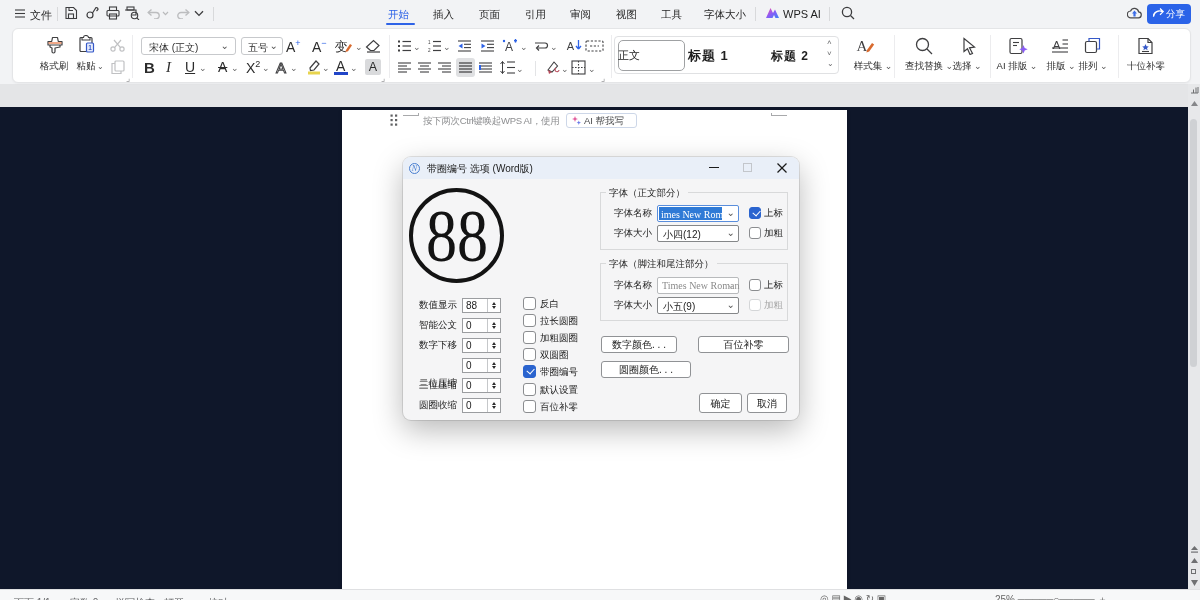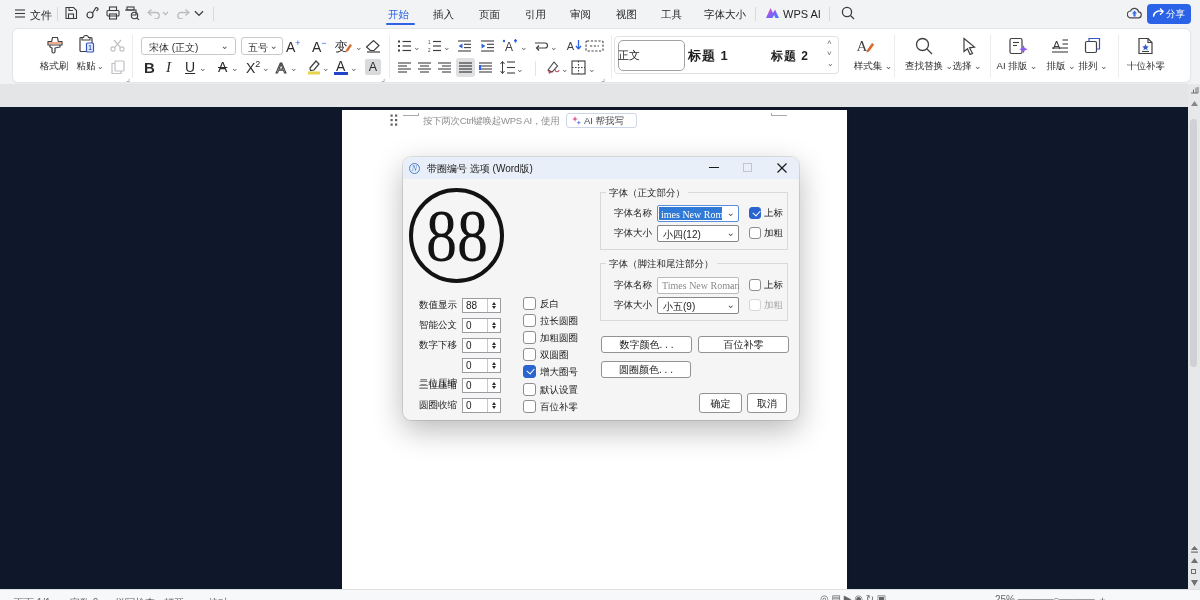--- a/index.html
+++ b/index.html
@@ -544,7 +544,7 @@
   <div class="cb" style="left:346px;top:142px;width:12px;height:12px;border-color:#d4d6d8"></div>
     <div class="cblab" style="left:361px;top:142px;color:#a6a6a6">加粗</div>
 
-  <div class="dbtn" style="left:198px;top:179px;width:91px;height:17px;line-height:16px">数字颜色. . .</div>
+  <div class="dbtn" style="left:198px;top:179px;width:76px;height:17px;line-height:16px">数字颜色. . .</div>
   <div class="dbtn" style="left:295px;top:179px;width:91px;height:17px;line-height:16px">百位补零</div>
   <div class="dbtn" style="left:198px;top:204px;width:90px;height:17px;line-height:16px">圆圈颜色. . .</div>
   <div class="dbtn" style="left:296px;top:236px;width:43px;height:20px;line-height:19px">确定</div>

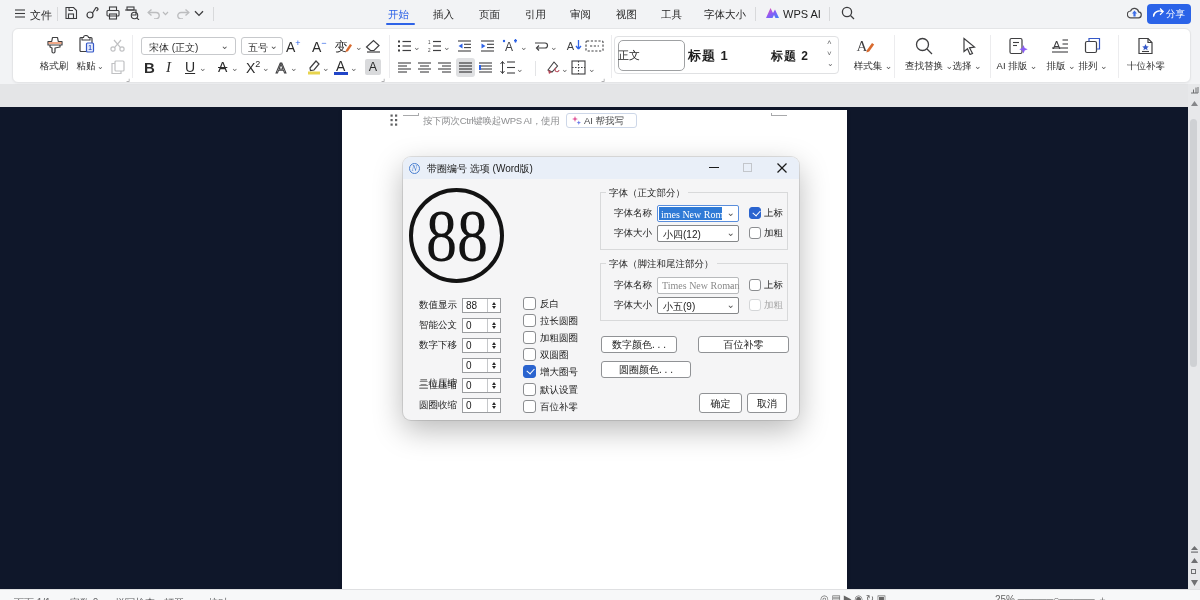--- a/index.html
+++ b/index.html
@@ -502,7 +502,7 @@
   <div class="cb" style="left:120px;top:191.1px"></div>
     <div class="cblab" style="left:137px;top:192.1px">双圆圈</div>
   <div class="cb cbon" style="left:120px;top:208.3px"></div>
-    <div class="cblab" style="left:137px;top:209.3px">增大圈号</div>
+    <div class="cblab" style="left:137px;top:209.3px">带圈编号</div>
   <div class="cb" style="left:120px;top:225.5px"></div>
     <div class="cblab" style="left:137px;top:226.5px">默认设置</div>
   <div class="cb" style="left:120px;top:242.7px"></div>

